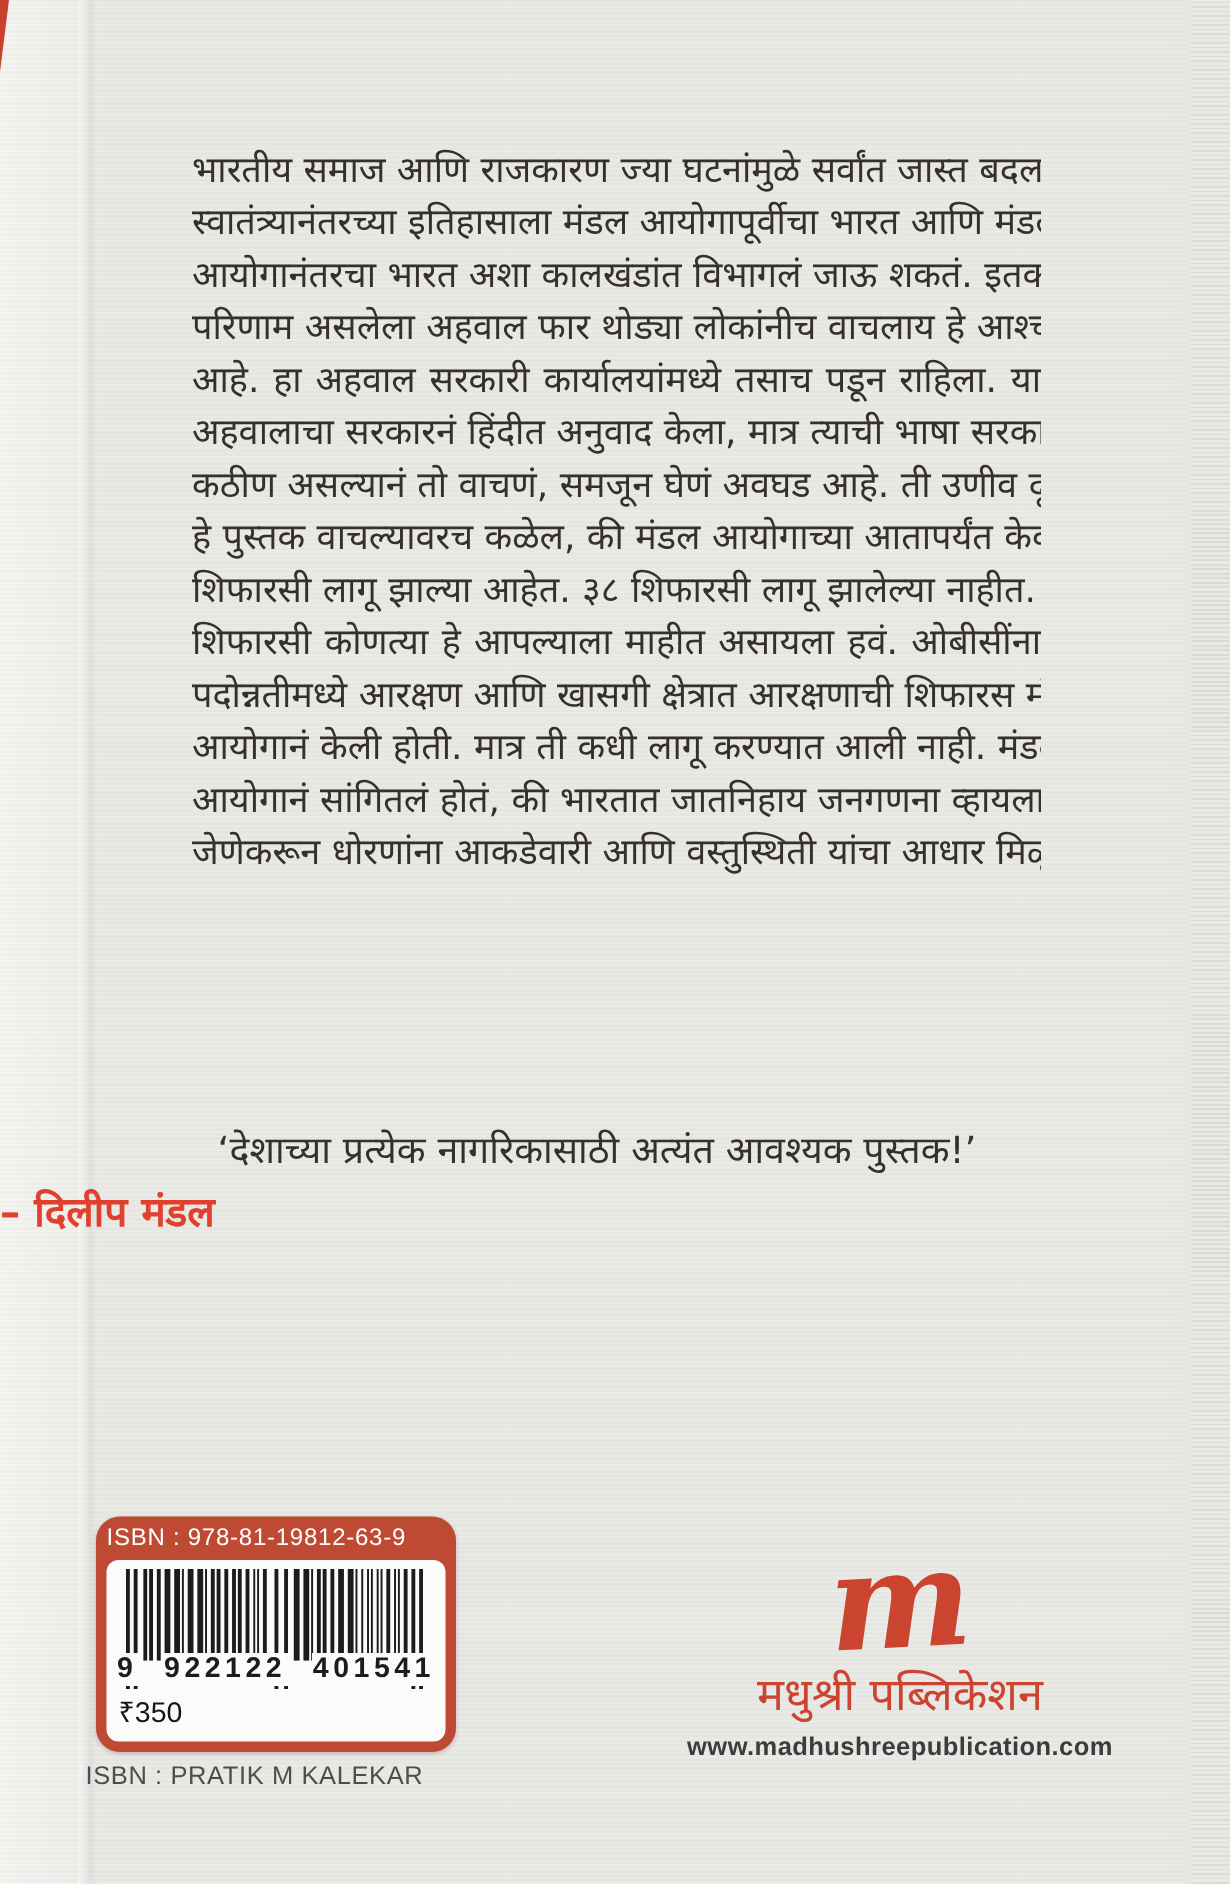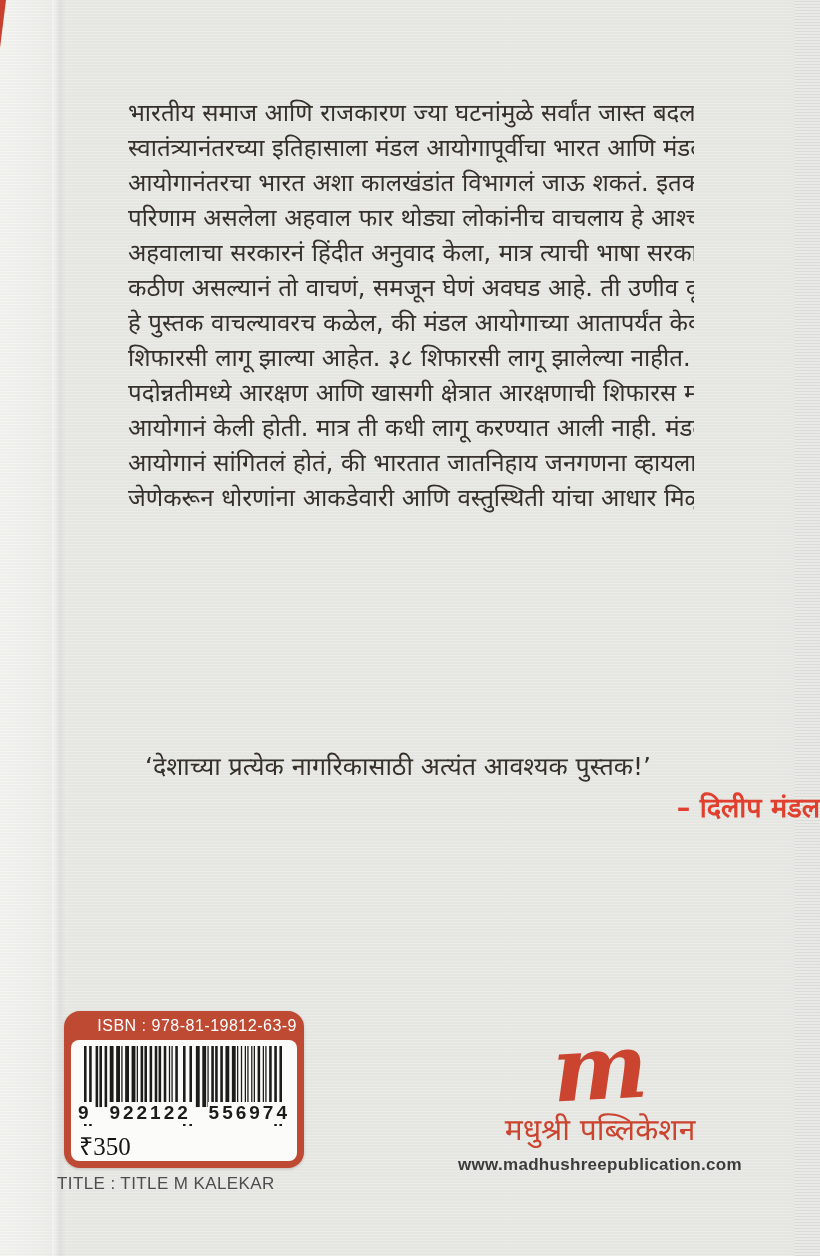--- a/index.html
+++ b/index.html
@@ -120,6 +120,7 @@
       <div class="tline">स्वातंत्र्यानंतरच्या इतिहासाला मंडल आयोगापूर्वीचा भारत आणि मंडल</div>
       <div class="tline">आयोगानंतरचा भारत अशा कालखंडांत विभागलं जाऊ शकतं. इतका मोठा</div>
       <div class="tline">परिणाम असलेला अहवाल फार थोड्या लोकांनीच वाचलाय हे आश्चर्यजनक</div>
+      <div class="tline">आहे. हा अहवाल सरकारी कार्यालयांमध्ये तसाच पडून राहिला. या</div>
       <div class="tline">अहवालाचा सरकारनं हिंदीत अनुवाद केला, मात्र त्याची भाषा सरकारी आणि</div>
       <div class="tline">कठीण असल्यानं तो वाचणं, समजून घेणं अवघड आहे. ती उणीव दूर करण्याचा</div>
       <div class="tline">हे पुस्तक वाचल्यावरच कळेल, की मंडल आयोगाच्या आतापर्यंत केवळ दोनच</div>

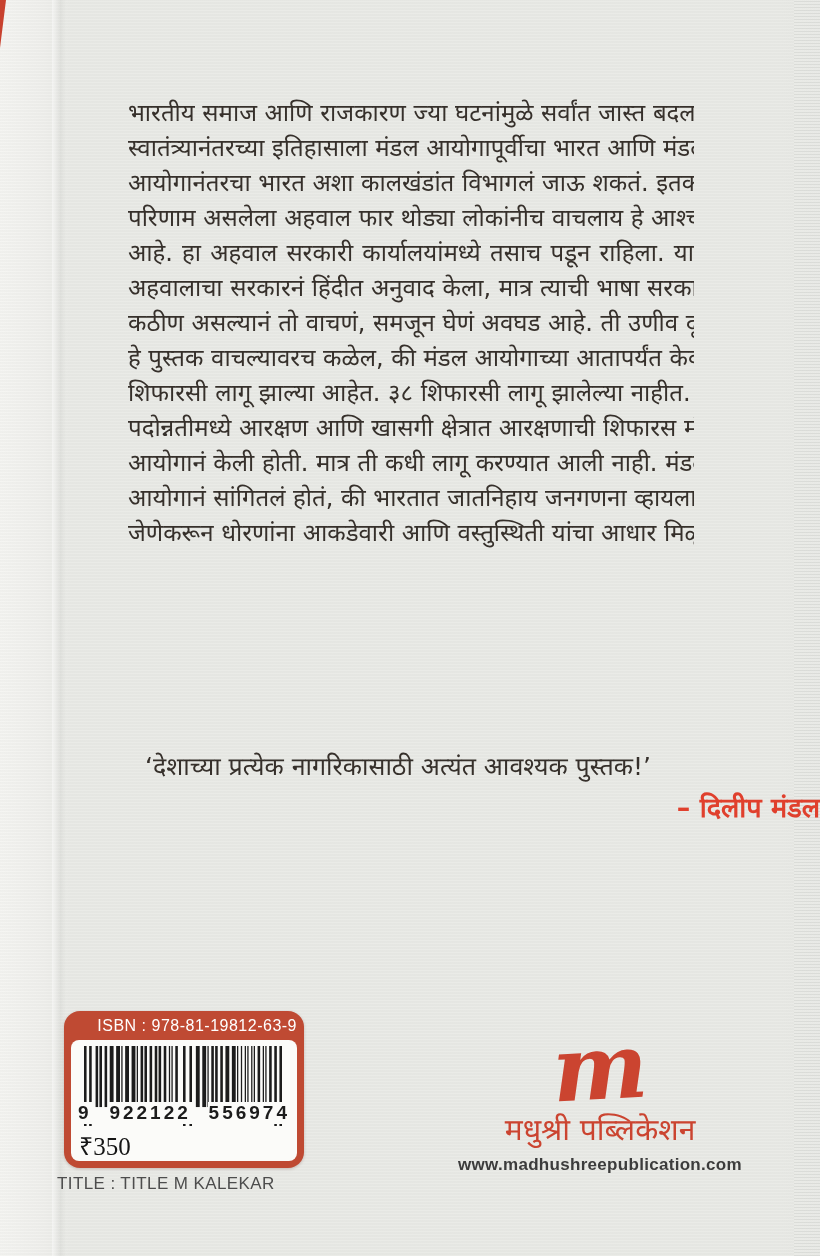--- a/index.html
+++ b/index.html
@@ -125,6 +125,7 @@
       <div class="tline">कठीण असल्यानं तो वाचणं, समजून घेणं अवघड आहे. ती उणीव दूर करण्याचा</div>
       <div class="tline">हे पुस्तक वाचल्यावरच कळेल, की मंडल आयोगाच्या आतापर्यंत केवळ दोनच</div>
       <div class="tline">शिफारसी लागू झाल्या आहेत. ३८ शिफारसी लागू झालेल्या नाहीत. त्या ३८</div>
+      <div class="tline">शिफारसी कोणत्या हे आपल्याला माहीत असायला हवं. ओबीसींना</div>
       <div class="tline">पदोन्नतीमध्ये आरक्षण आणि खासगी क्षेत्रात आरक्षणाची शिफारस मंडल</div>
       <div class="tline">आयोगानं केली होती. मात्र ती कधी लागू करण्यात आली नाही. मंडल</div>
       <div class="tline">आयोगानं सांगितलं होतं, की भारतात जातनिहाय जनगणना व्हायला हवी.</div>

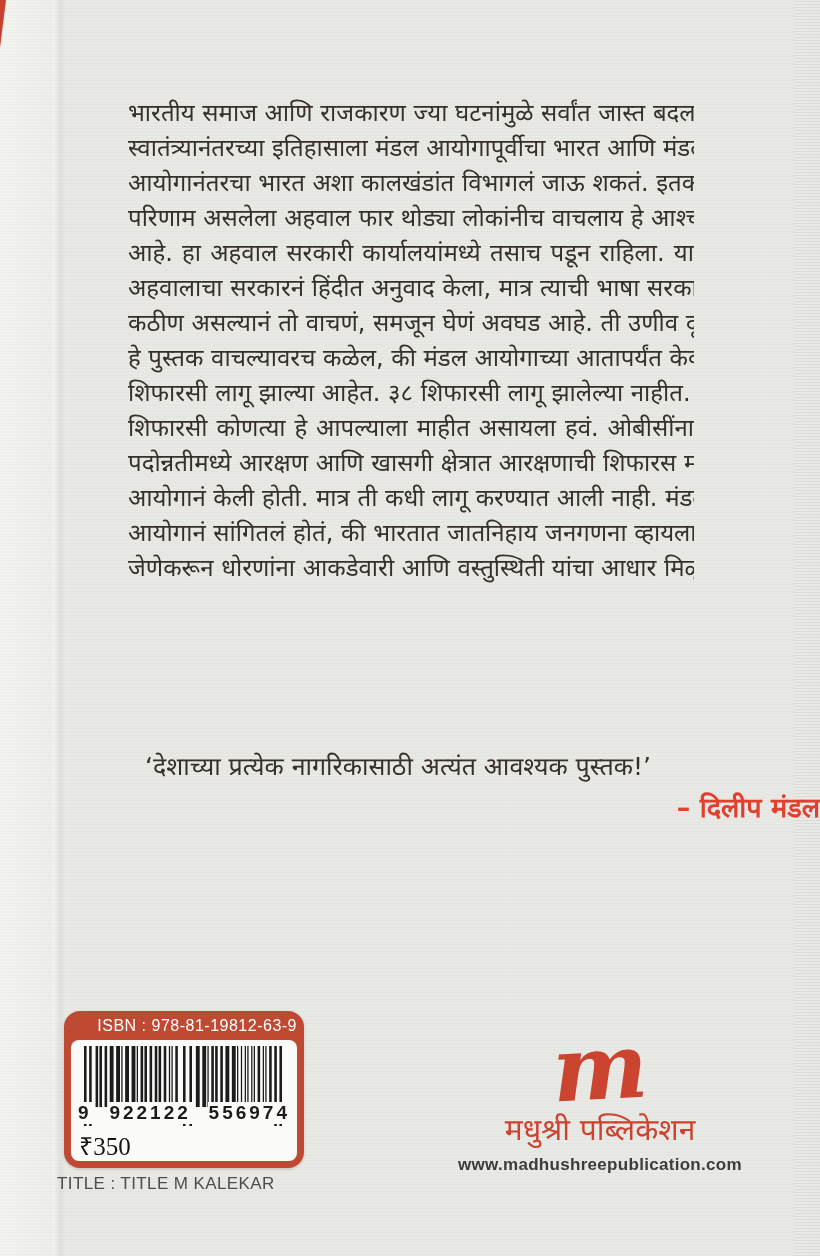--- a/index.html
+++ b/index.html
@@ -50,7 +50,7 @@
   }
   .attribution{
     position:absolute;left:0;top:788px;width:820px;
-    text-align:right;font-size:27px;font-weight:bold;color:#e0402d;
+    text-align:left;font-size:27px;font-weight:bold;color:#e0402d;
   }
 
   .isbn-box{

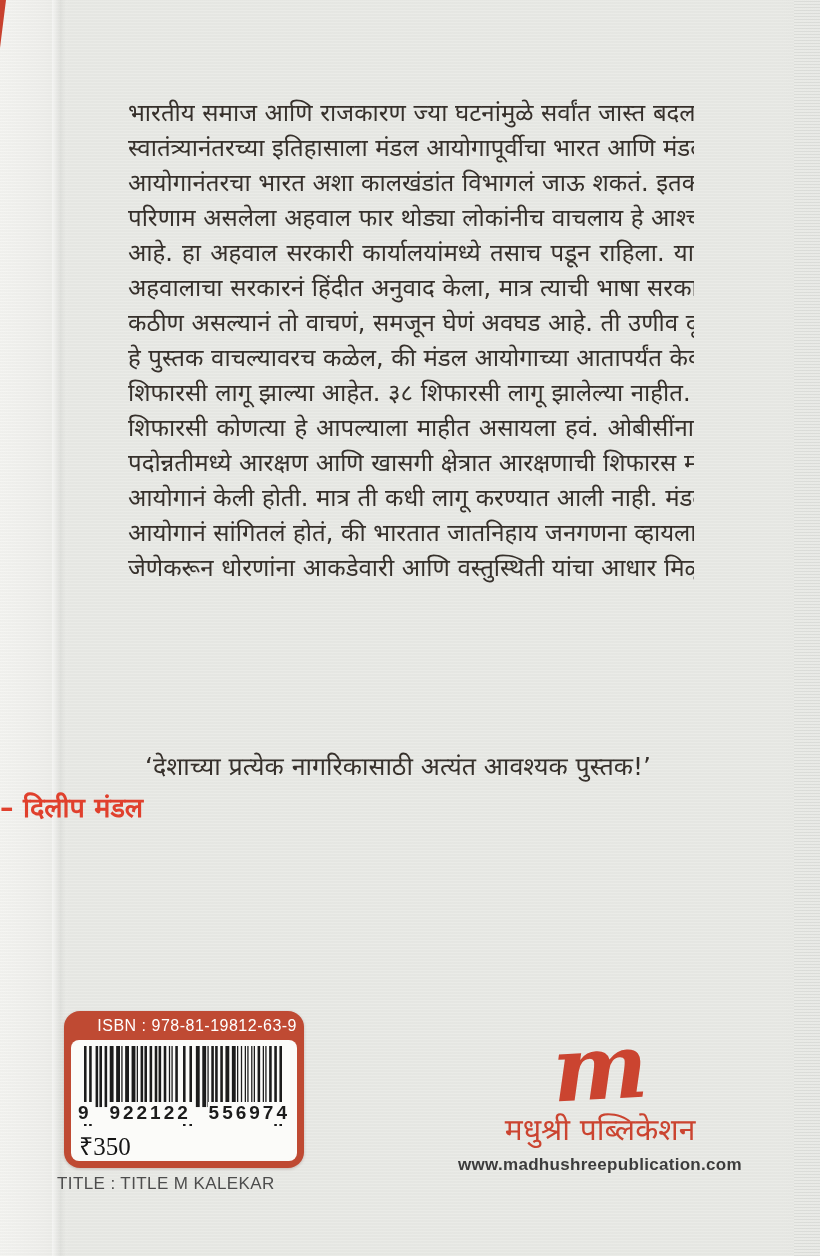--- a/index.html
+++ b/index.html
@@ -60,7 +60,7 @@
     box-shadow:0 1px 3px rgba(90,40,30,0.25);
   }
   .isbn-banner{
-    height:29px;line-height:30px;text-align:right;
+    height:29px;line-height:30px;text-align:left;
     color:#ffffff;font-size:16px;letter-spacing:0.5px;
     font-family:"Liberation Sans","DejaVu Sans",sans-serif;
   }

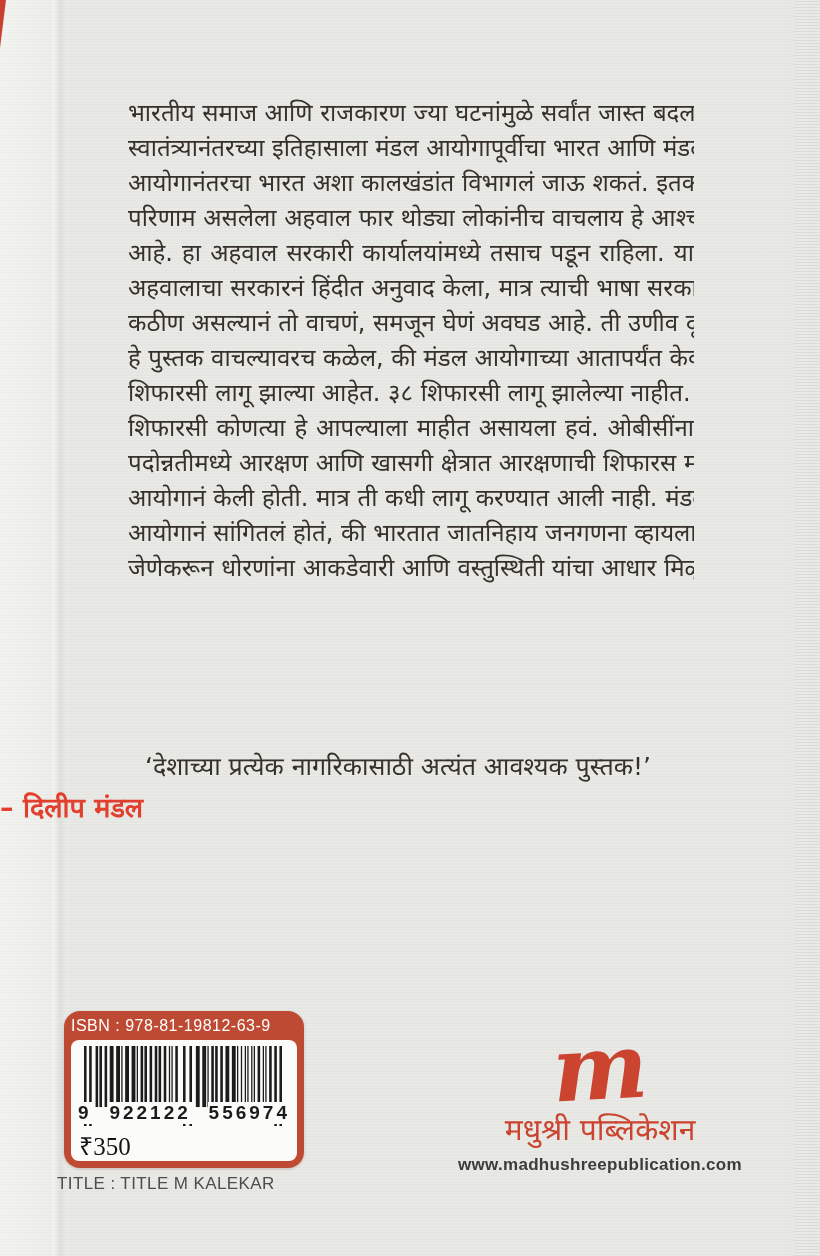--- a/index.html
+++ b/index.html
@@ -185,7 +185,7 @@
       <div class="barcode-digits">
           <span>9</span>
           <span>922122</span>
-          <span>556974</span>
+          <span>401541</span>
         </div>
       <div class="price">₹350</div>
     </div>

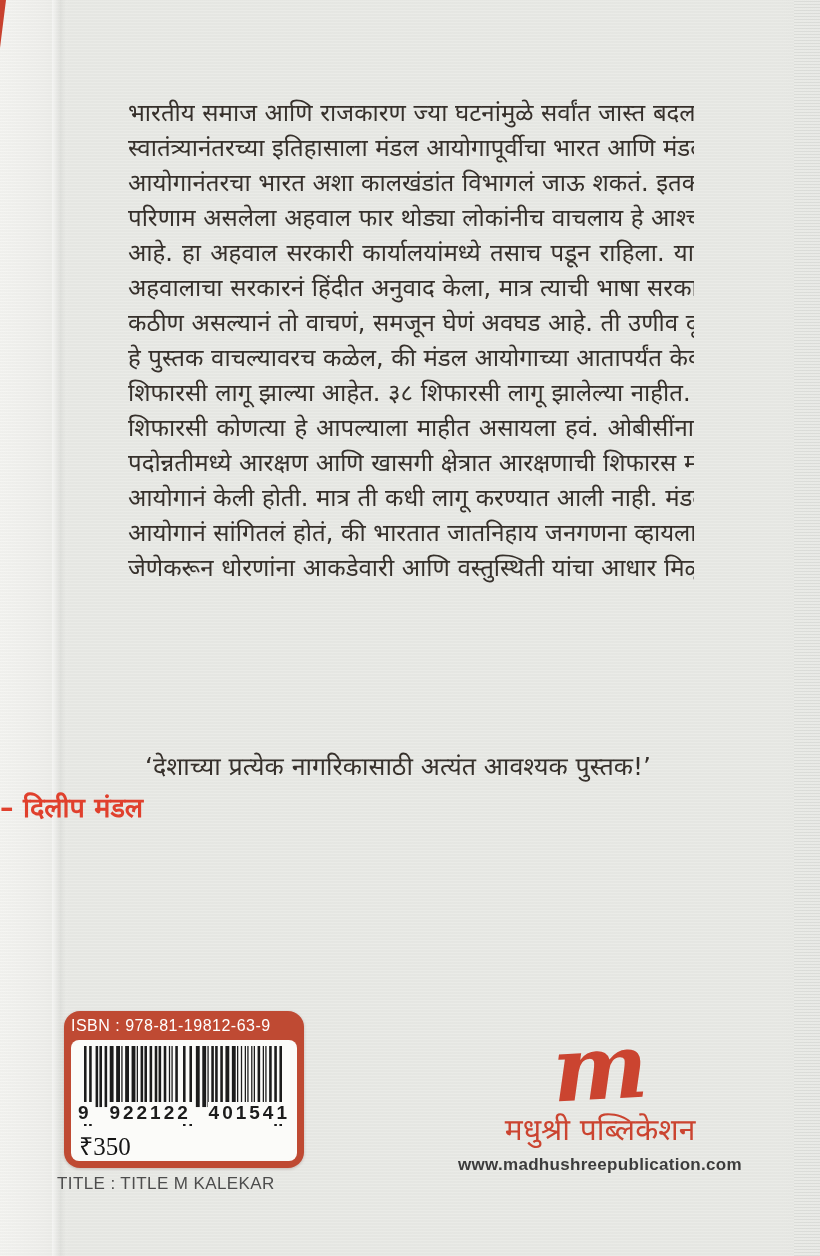--- a/index.html
+++ b/index.html
@@ -78,8 +78,8 @@
   .barcode-digits span{background:#fbfbf9;padding:0 1px;}
   .price{
     position:absolute;left:8px;top:88px;
-    font-family:Liberation Serif, serif;
-    font-size:25px;color:#151515;text-align:center;
+    font-family:Liberation Sans, sans-serif;
+    font-size:19px;color:#151515;text-align:center;
   }
   .title-credit{
     position:absolute;left:57px;top:1174px;

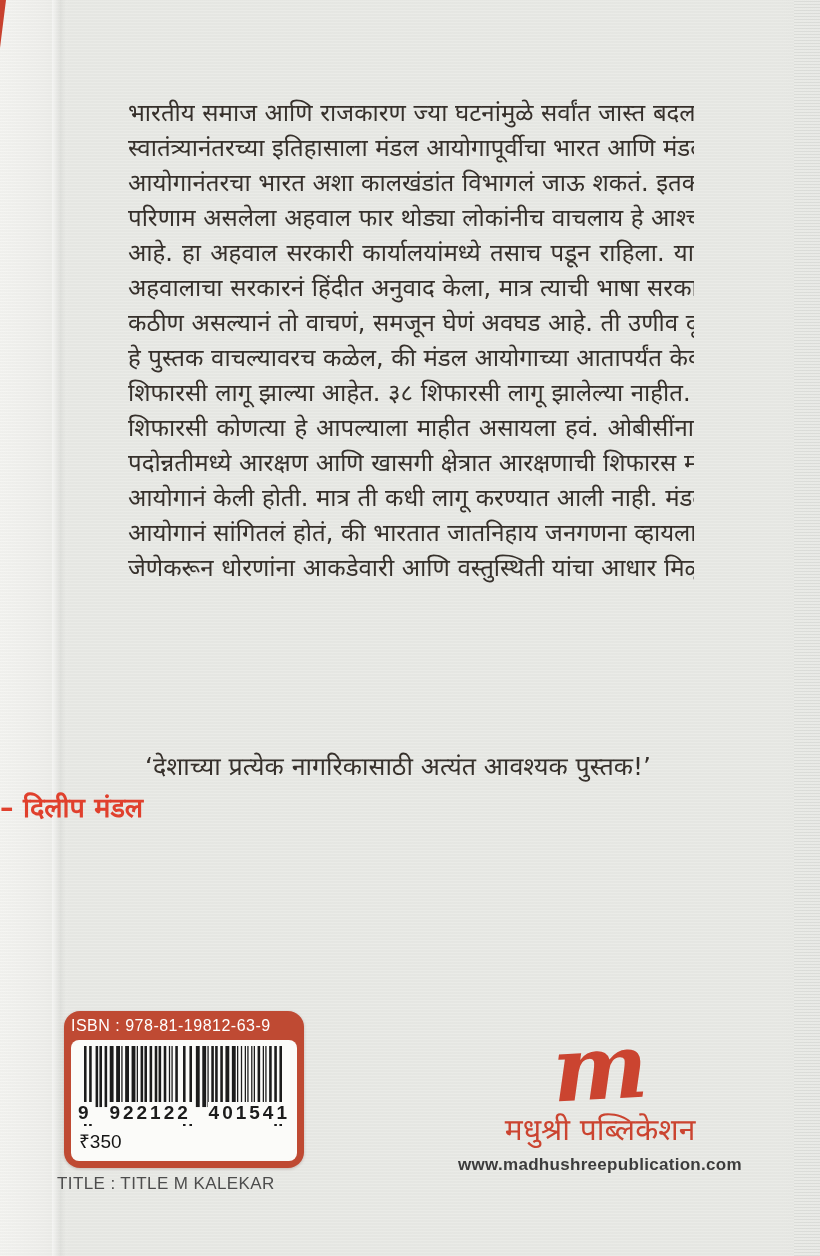--- a/index.html
+++ b/index.html
@@ -191,7 +191,7 @@
     </div>
   </div>
 
-  <div class="title-credit">TITLE : TITLE M KALEKAR</div>
+  <div class="title-credit">ISBN : PRATIK M KALEKAR</div>
 
   <div class="publisher">
     <div class="logo-m">m</div>

